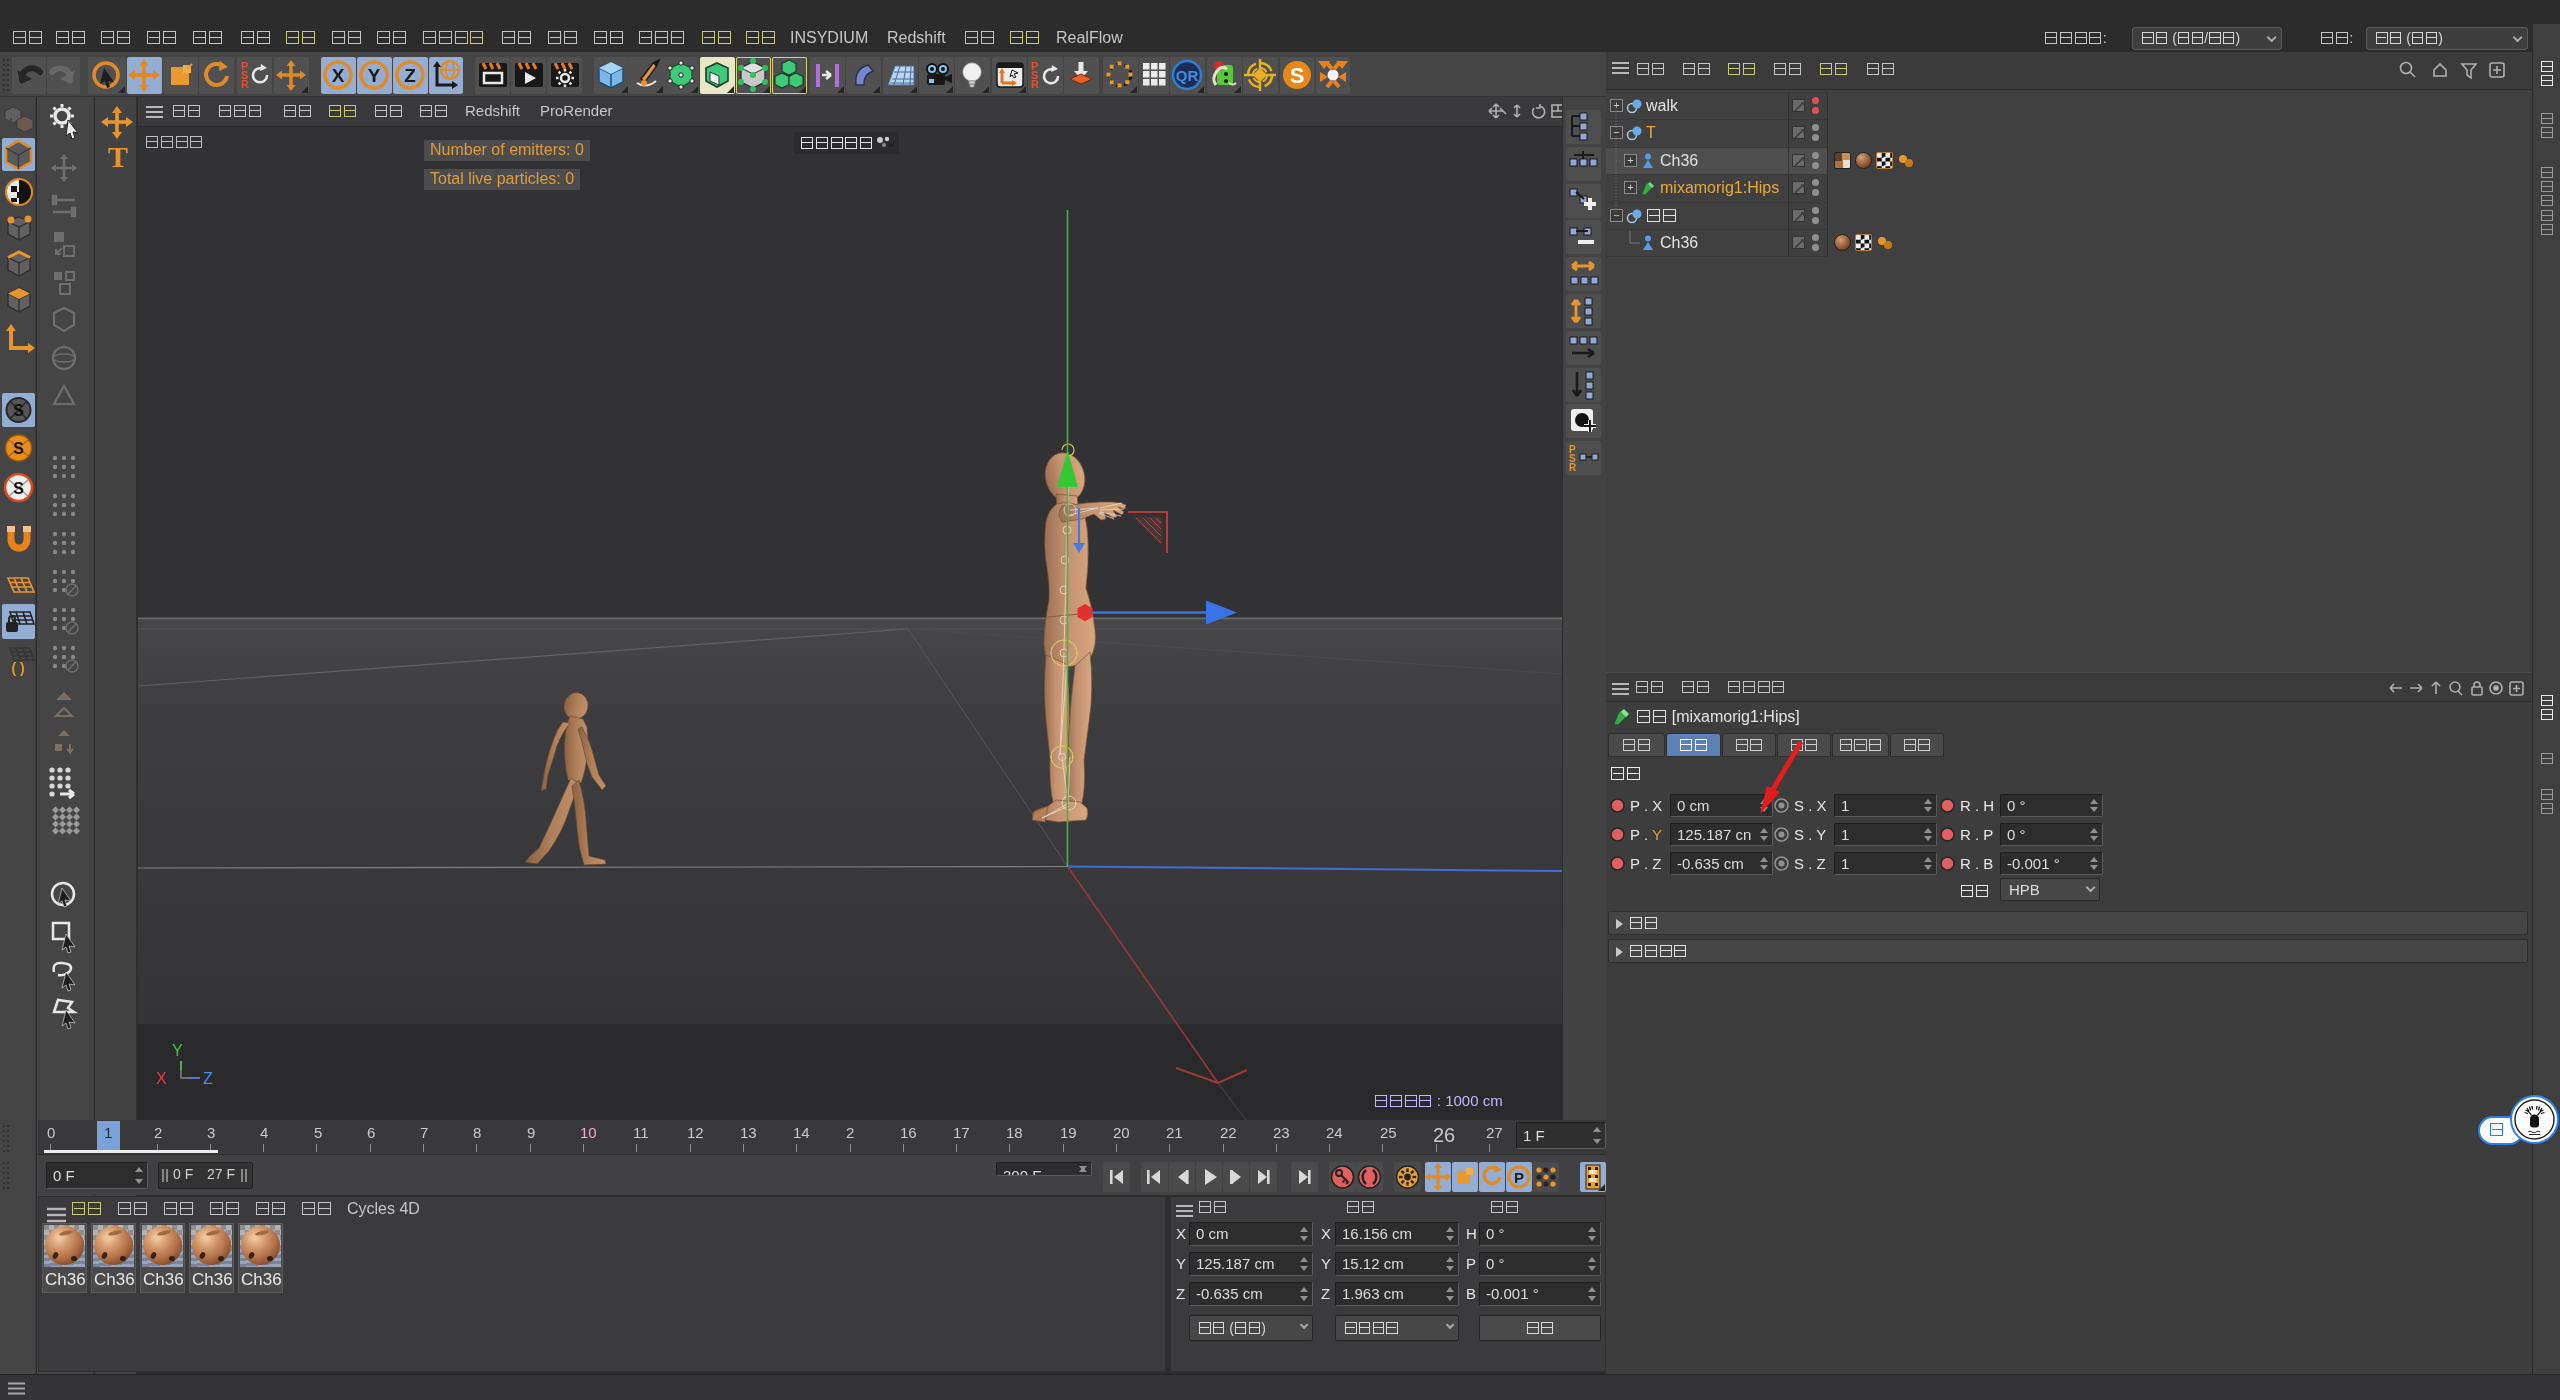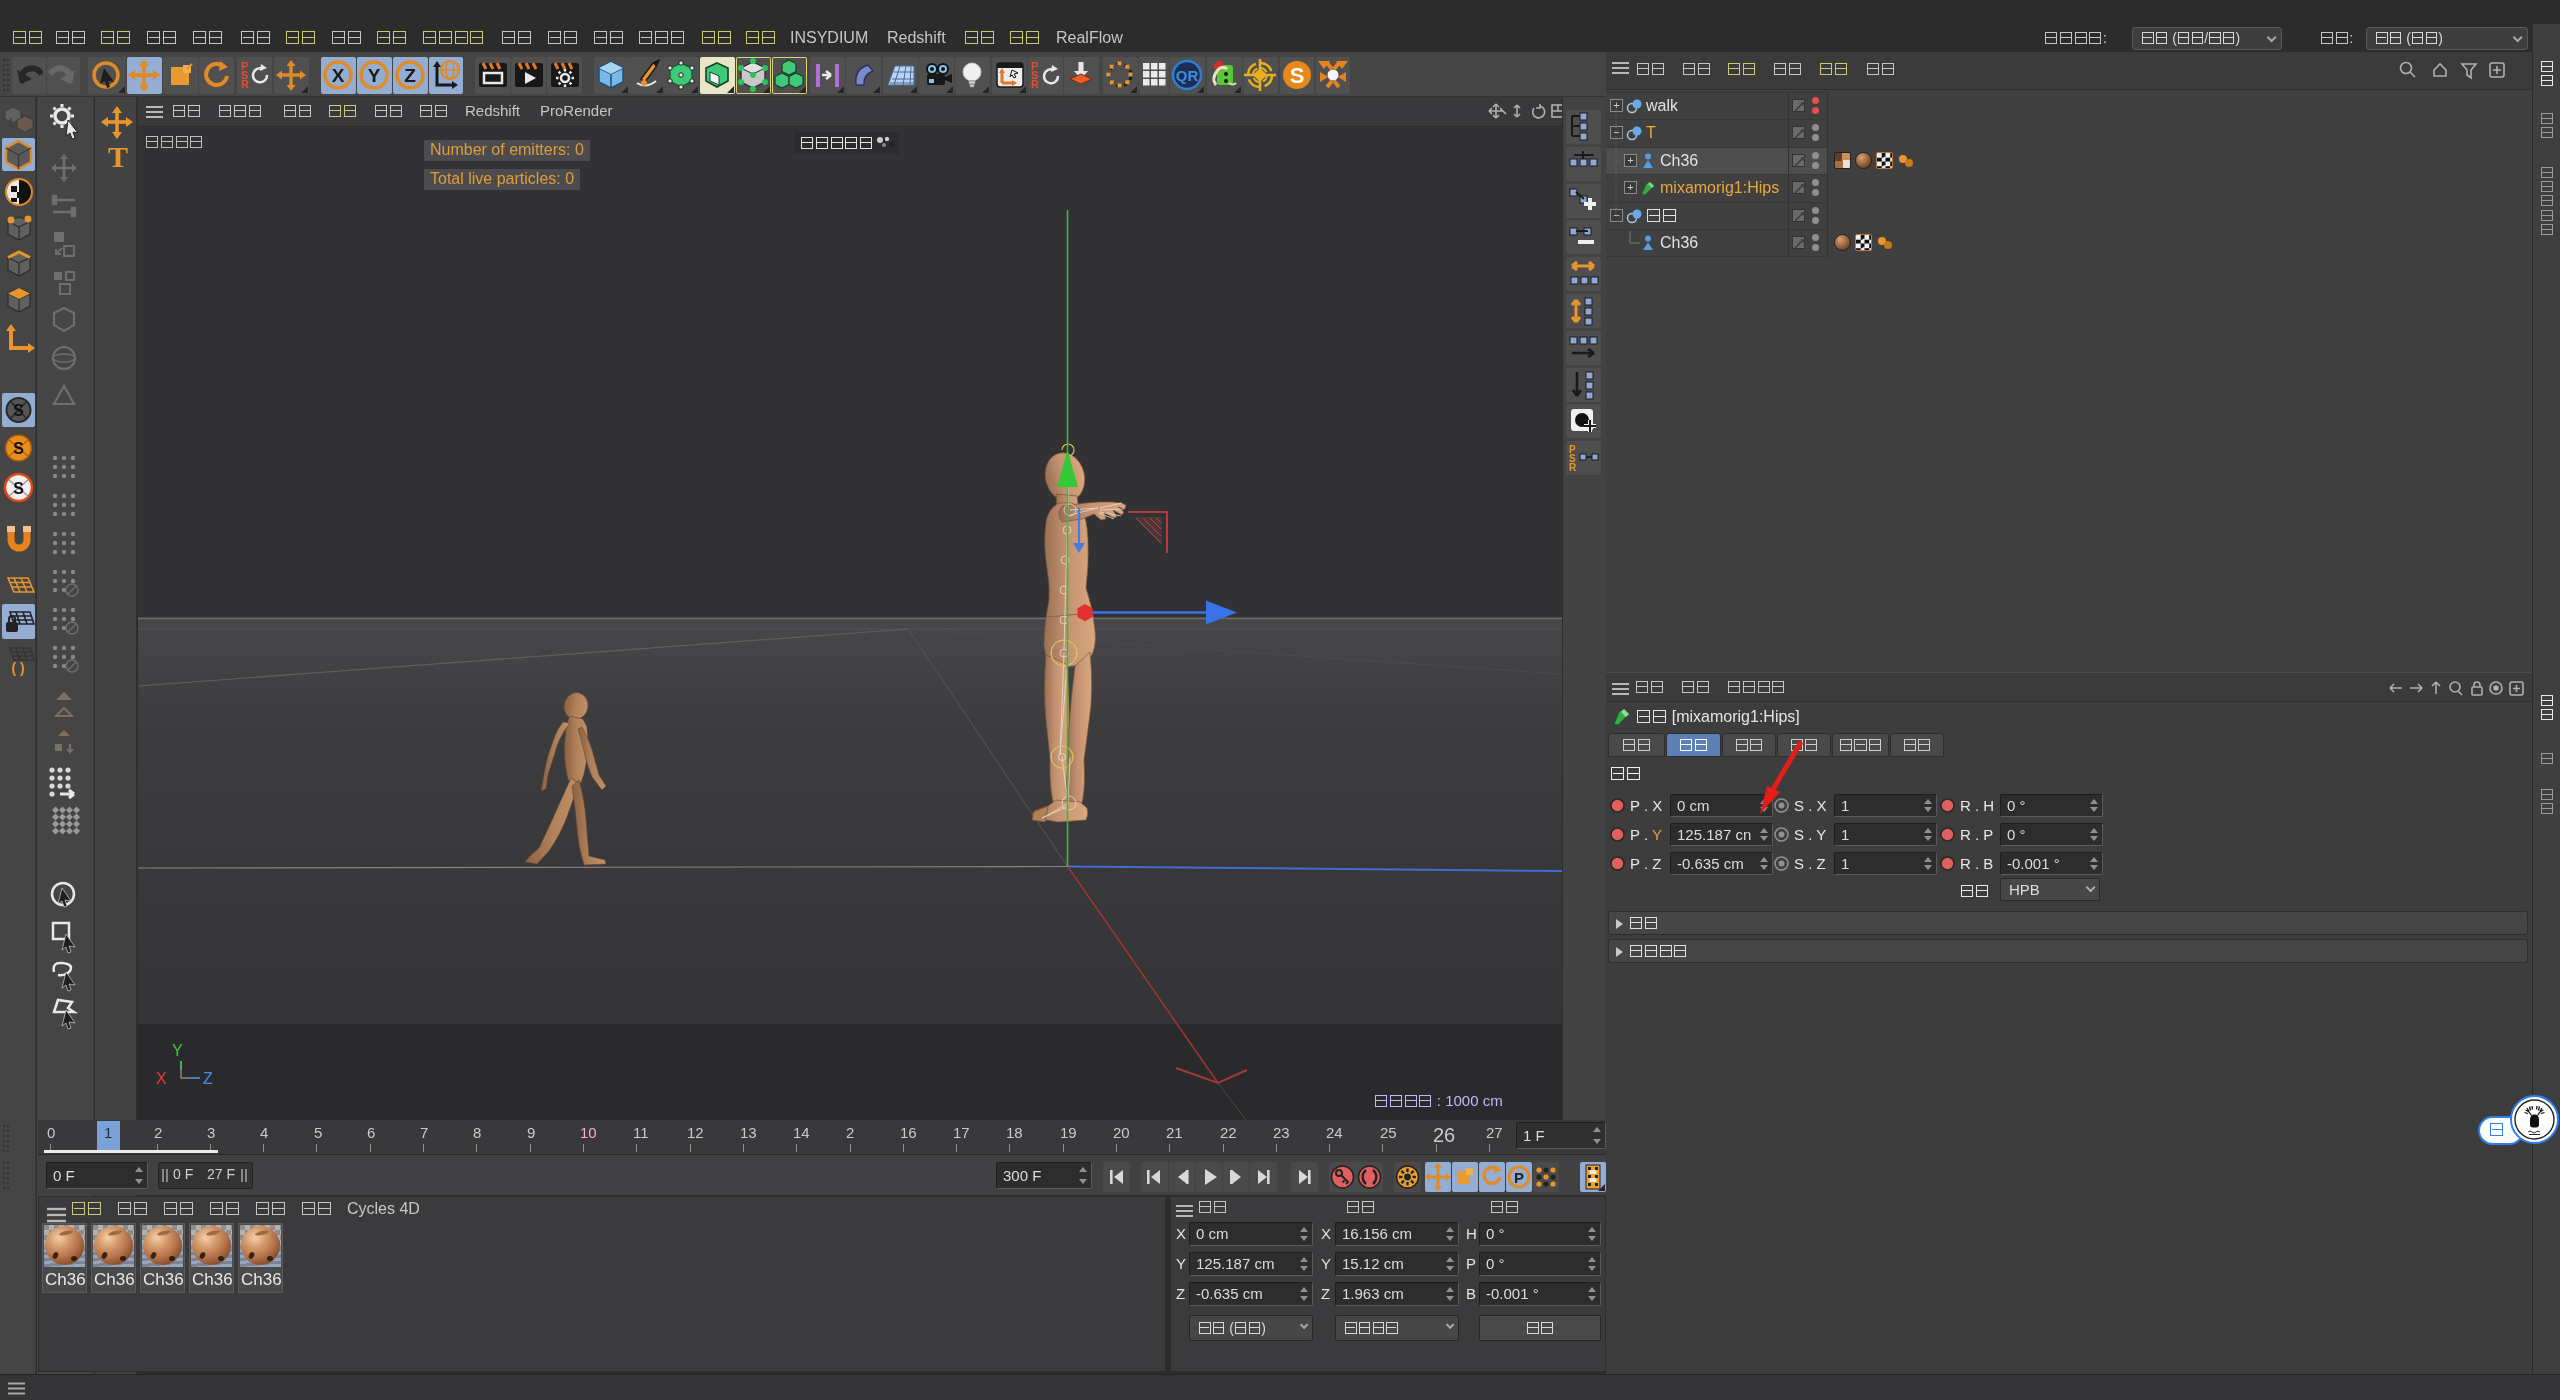--- a/index.html
+++ b/index.html
@@ -1266,7 +1266,7 @@
       <span style="position:absolute;left:48px;top:3px;font-size:14px;color:#d0d0d0">27 F</span>
       <span style="position:absolute;right:5px;top:6px;width:2px;height:13px;border-left:2px solid #888;border-right:2px solid #888;padding-right:2px"></span>
     </div>
-<div class="inp" style="left:996px;top:1162px;width:96px;height:27px;line-height:25px">300 F<span class="spin"></span></div>
+<div class="inp" style="left:996px;top:1162px;width:96px;height:14px;line-height:25px">300 F<span class="spin"></span></div>
 <div class="tbtn" style="left:1103px;width:27px"><svg width="27" height="30">
         <rect x="7" y="8" width="2.6" height="14" fill="#d8d8d8"></rect>
         <path d="M20 8 L11 15 L20 22 Z" fill="#d8d8d8"></path>

